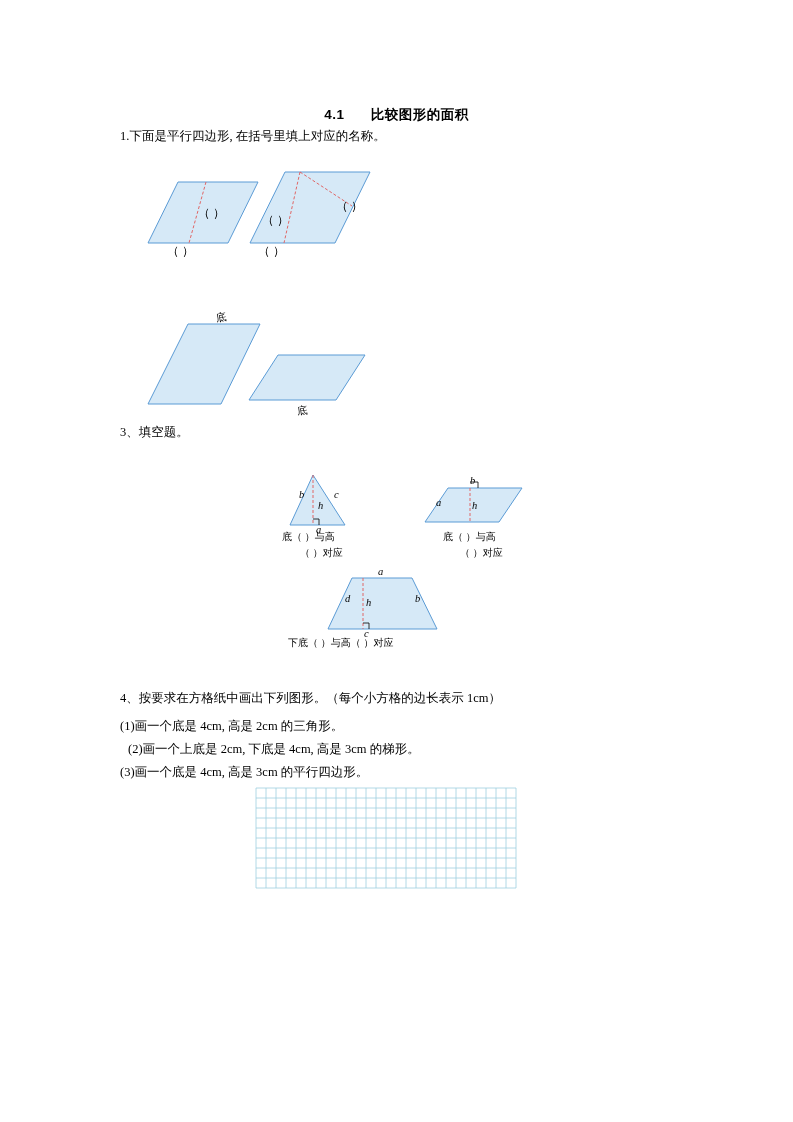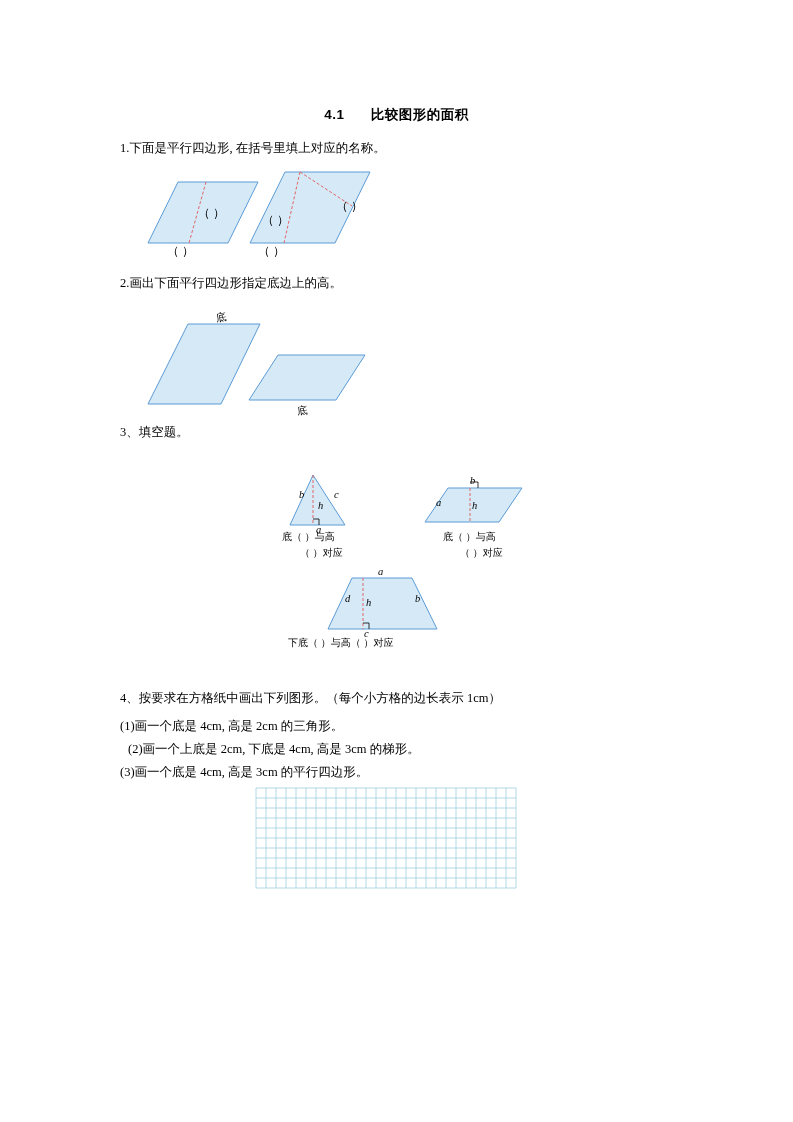--- a/index.html
+++ b/index.html
@@ -40,7 +40,7 @@
     font-family: "Liberation Serif", "DejaVu Serif", serif;
     white-space: nowrap;
   }
-  .q1 { left: 120px; top: 140px; }
+  .q1 { left: 120px; top: 128px; }
   .q2 { left: 120px; top: 275px; }
   .q3 { left: 120px; top: 424px; }
   .q4 { left: 120px; top: 690px; text-align: center; }

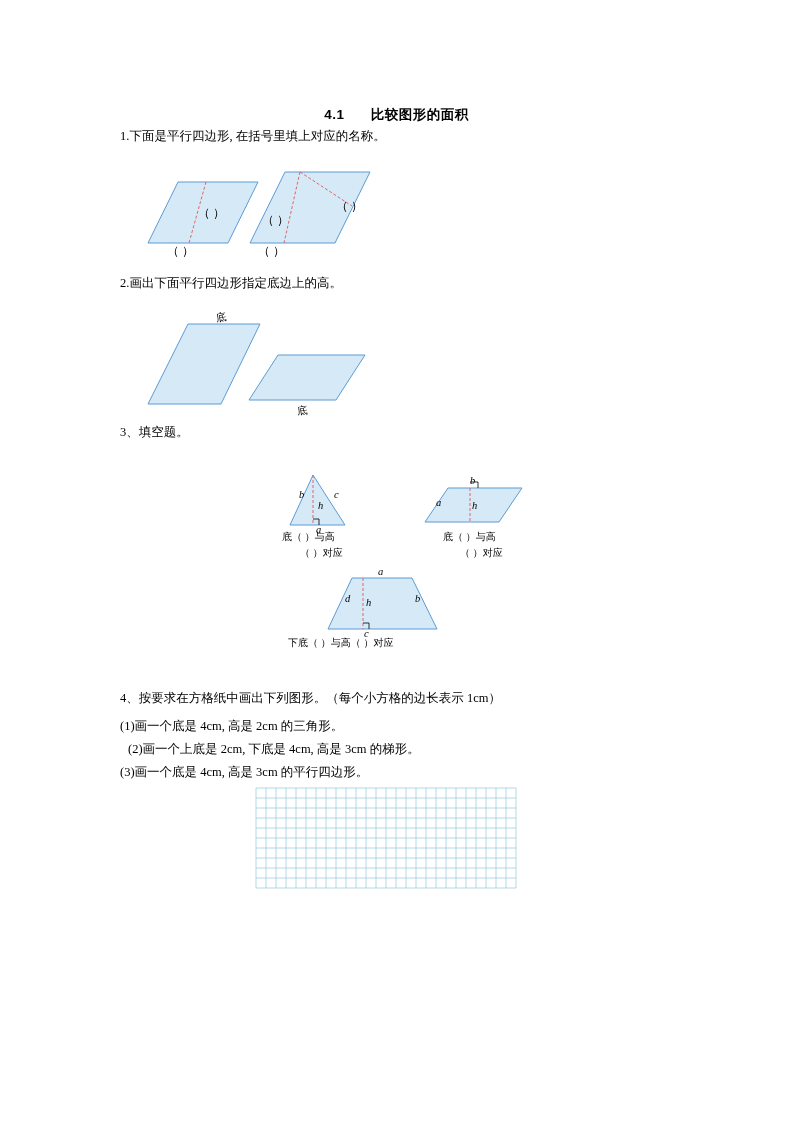--- a/index.html
+++ b/index.html
@@ -113,7 +113,6 @@
   <div class="paren" style="left:258px; top:243px;">（          ）</div>
   <div class="paren" style="left:336px; top:198px;">（          ）</div>
 
-  <div class="q q2">2.画出下面平行四边形指定底边上的高。</div>
 
   <svg width="793" height="1122">
     <polygon class="shapefill" points="148,404 188,324 260,324 221,404"></polygon>

